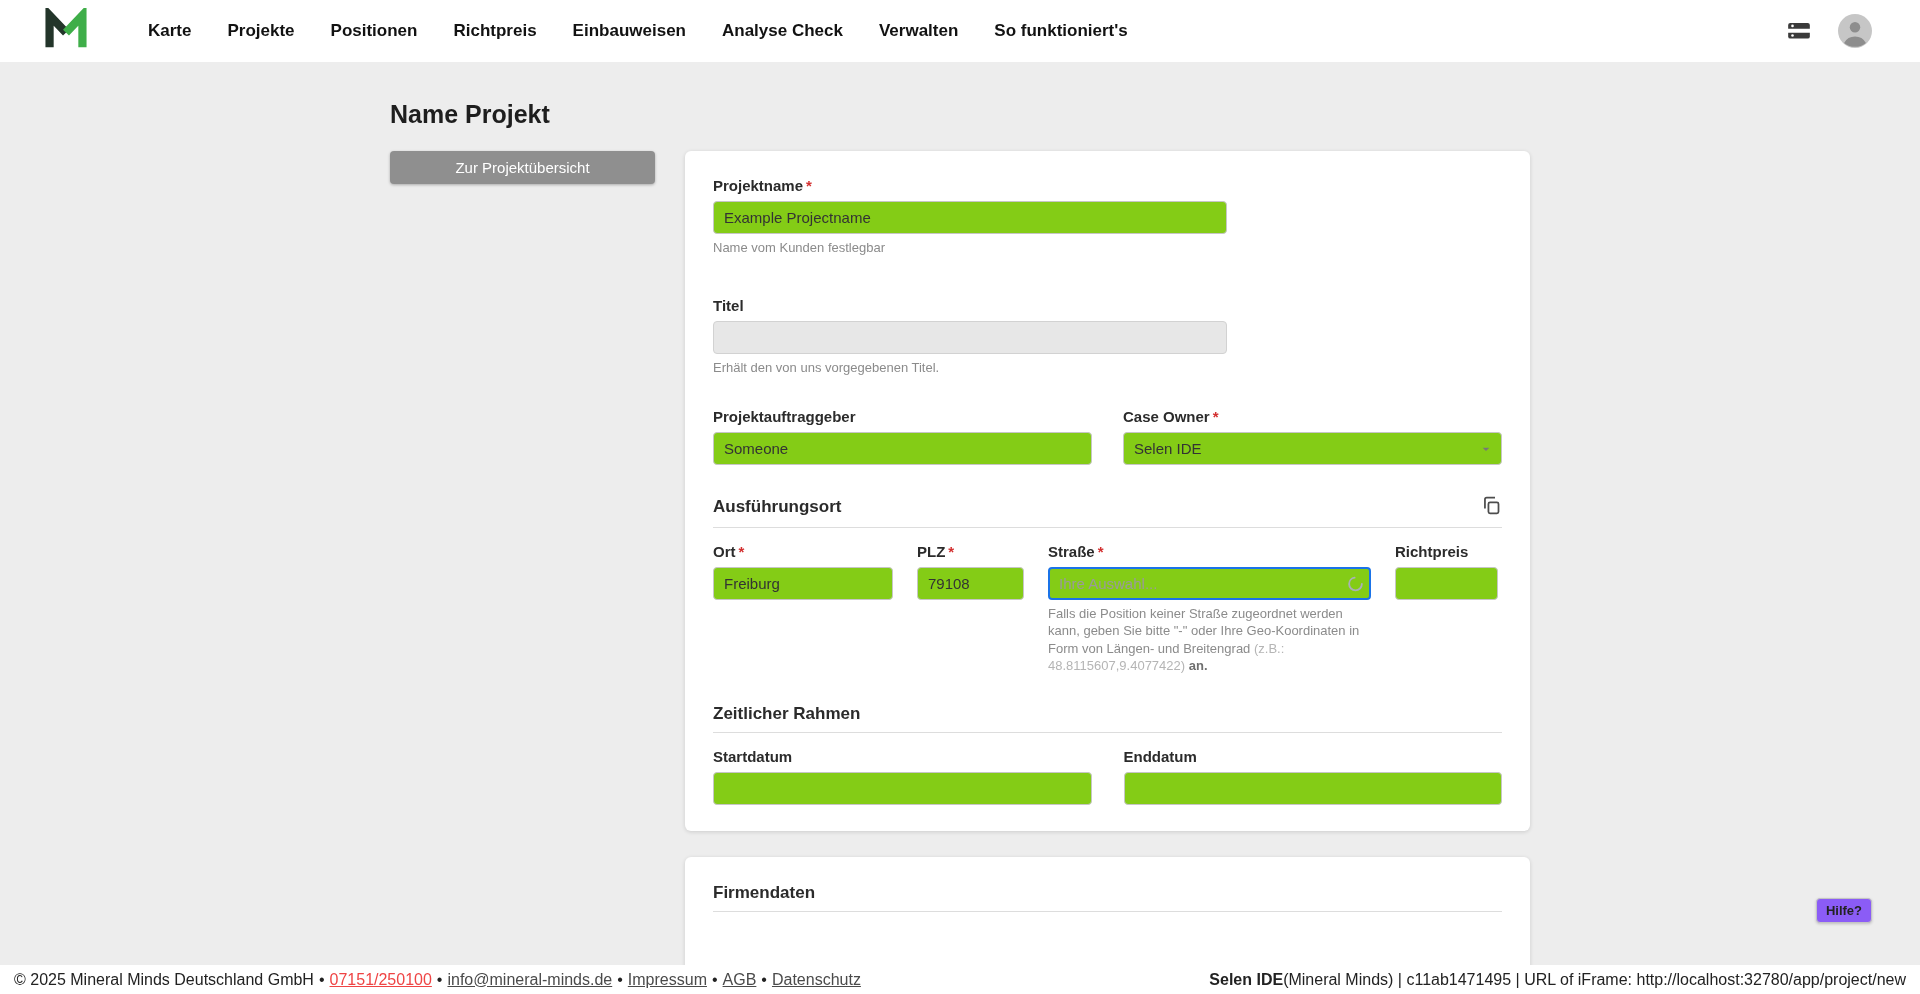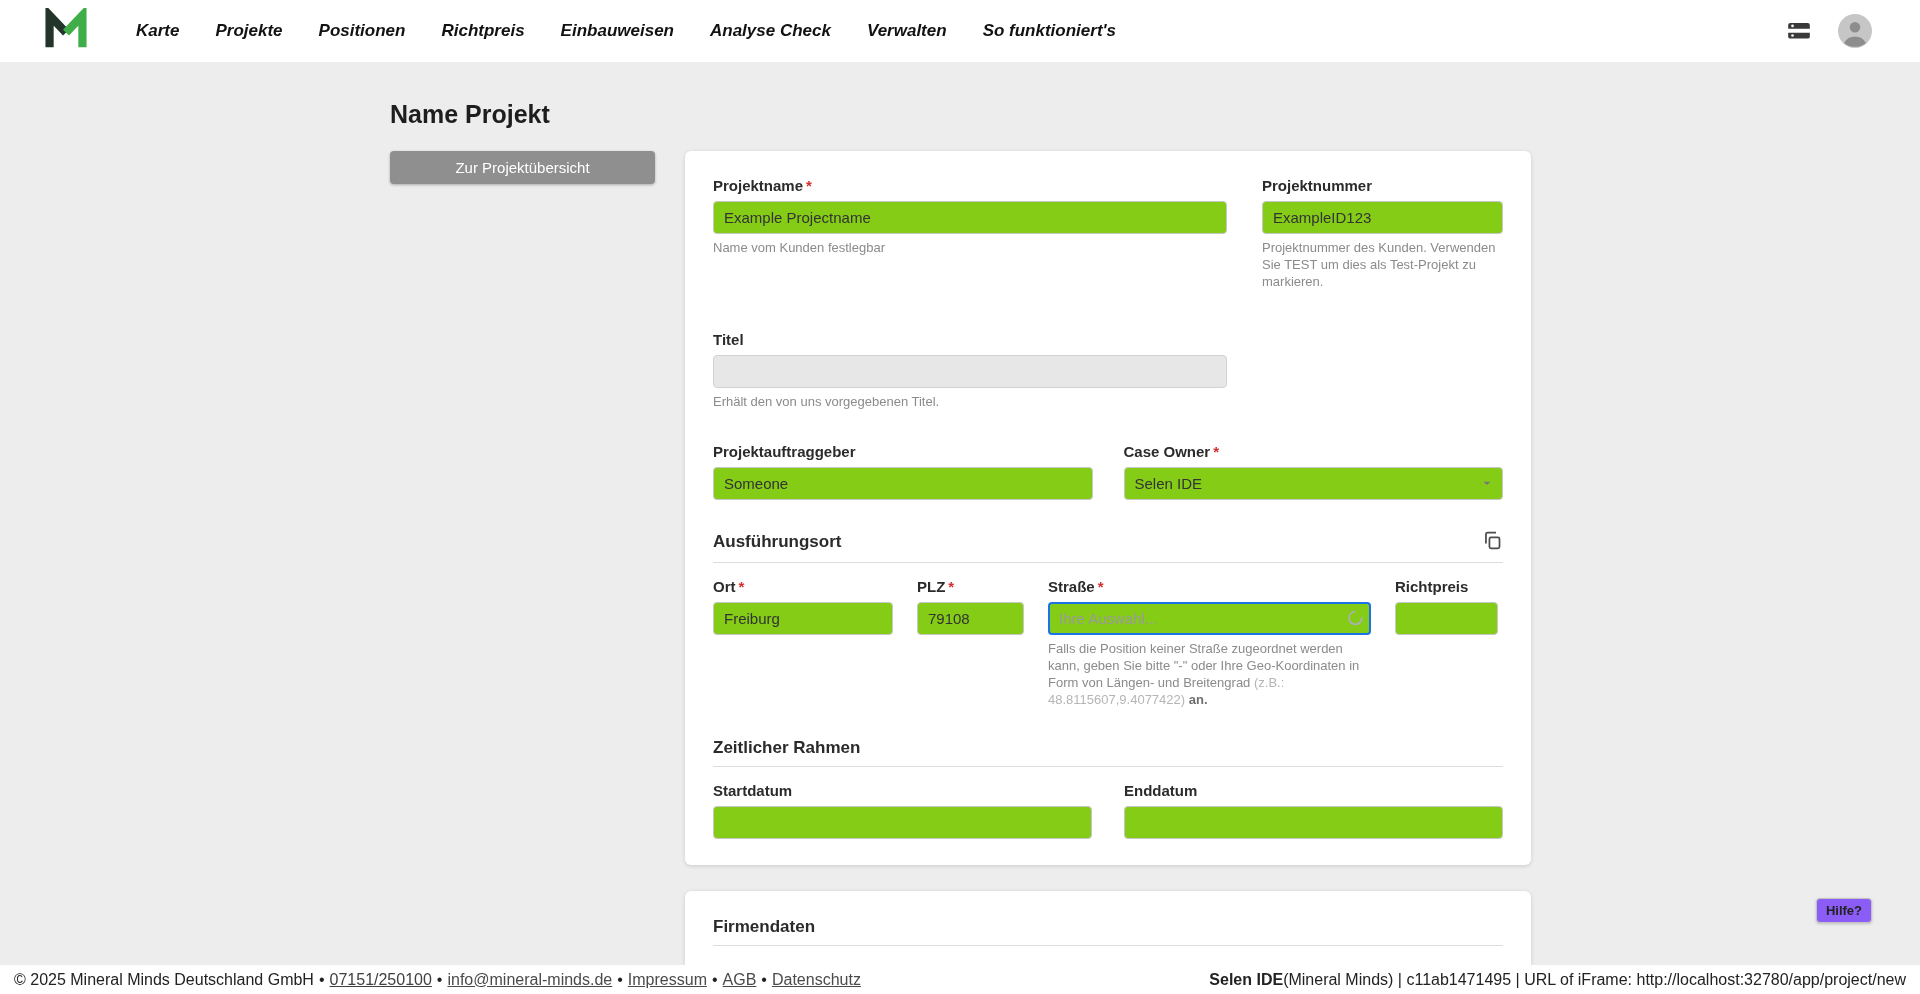--- a/index.html
+++ b/index.html
@@ -17,7 +17,7 @@
     padding: 0 48px 0 44px;
   }
   .brand { display: flex; align-items: center; cursor: pointer; }
-  .nav-items { display: flex; gap: 36px; margin-left: 48px; list-style: none; font-style: italic; }
+  .nav-items { display: flex; gap: 36px; margin-left: 60px; list-style: none; }
   .nav-item {
     font-size: 17px; font-weight: 700; color: #121212;
     white-space: nowrap; cursor: pointer;

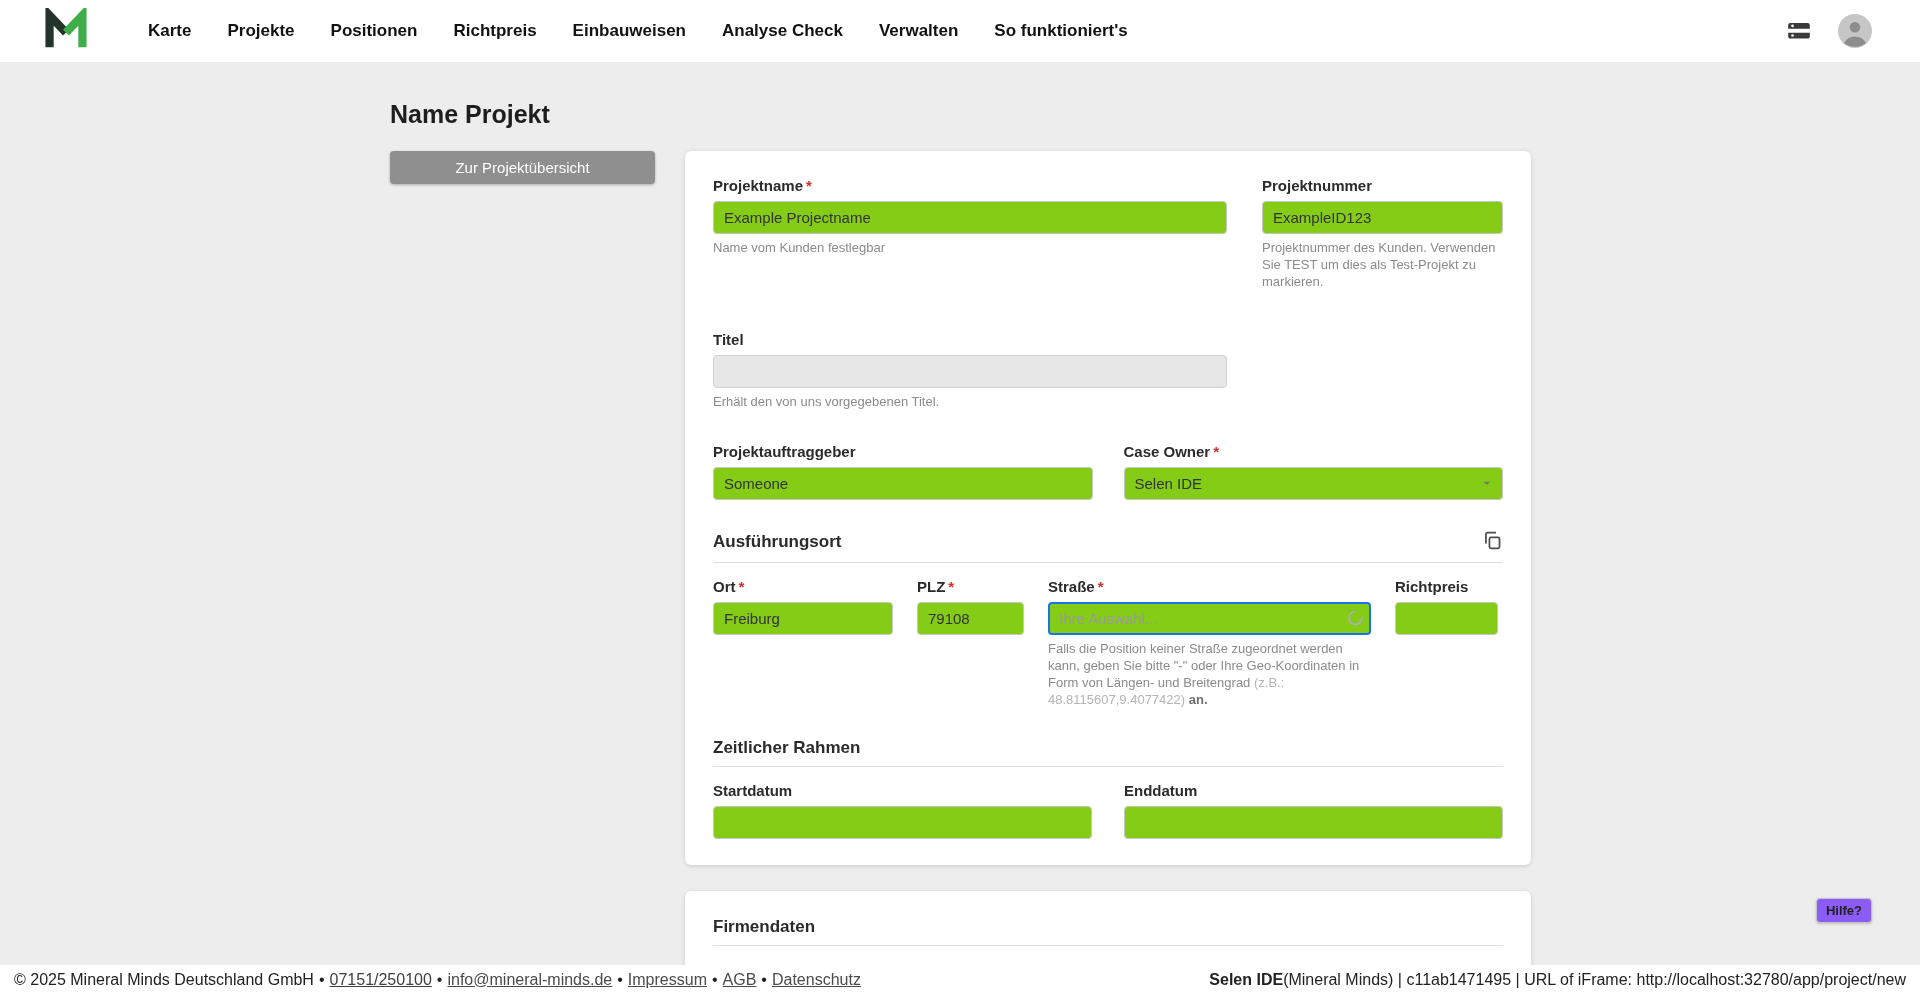--- a/index.html
+++ b/index.html
@@ -172,13 +172,6 @@
             <input class="text-input" type="text" value="Example Projectname" style="">
             <span class="helper">Name vom Kunden festlegbar</span>
           </div>
-          <div class="field w-sm">
-            <span class="field-label">
-              <span>Projektnummer</span>
-            </span>
-            <input class="text-input" type="text" value="ExampleID123" style="">
-            <span class="helper">Projektnummer des Kunden. Verwenden Sie TEST um dies als Test-Projekt zu markieren.</span>
-          </div>
         </div>
 
         <div class="form-row mb-row2">

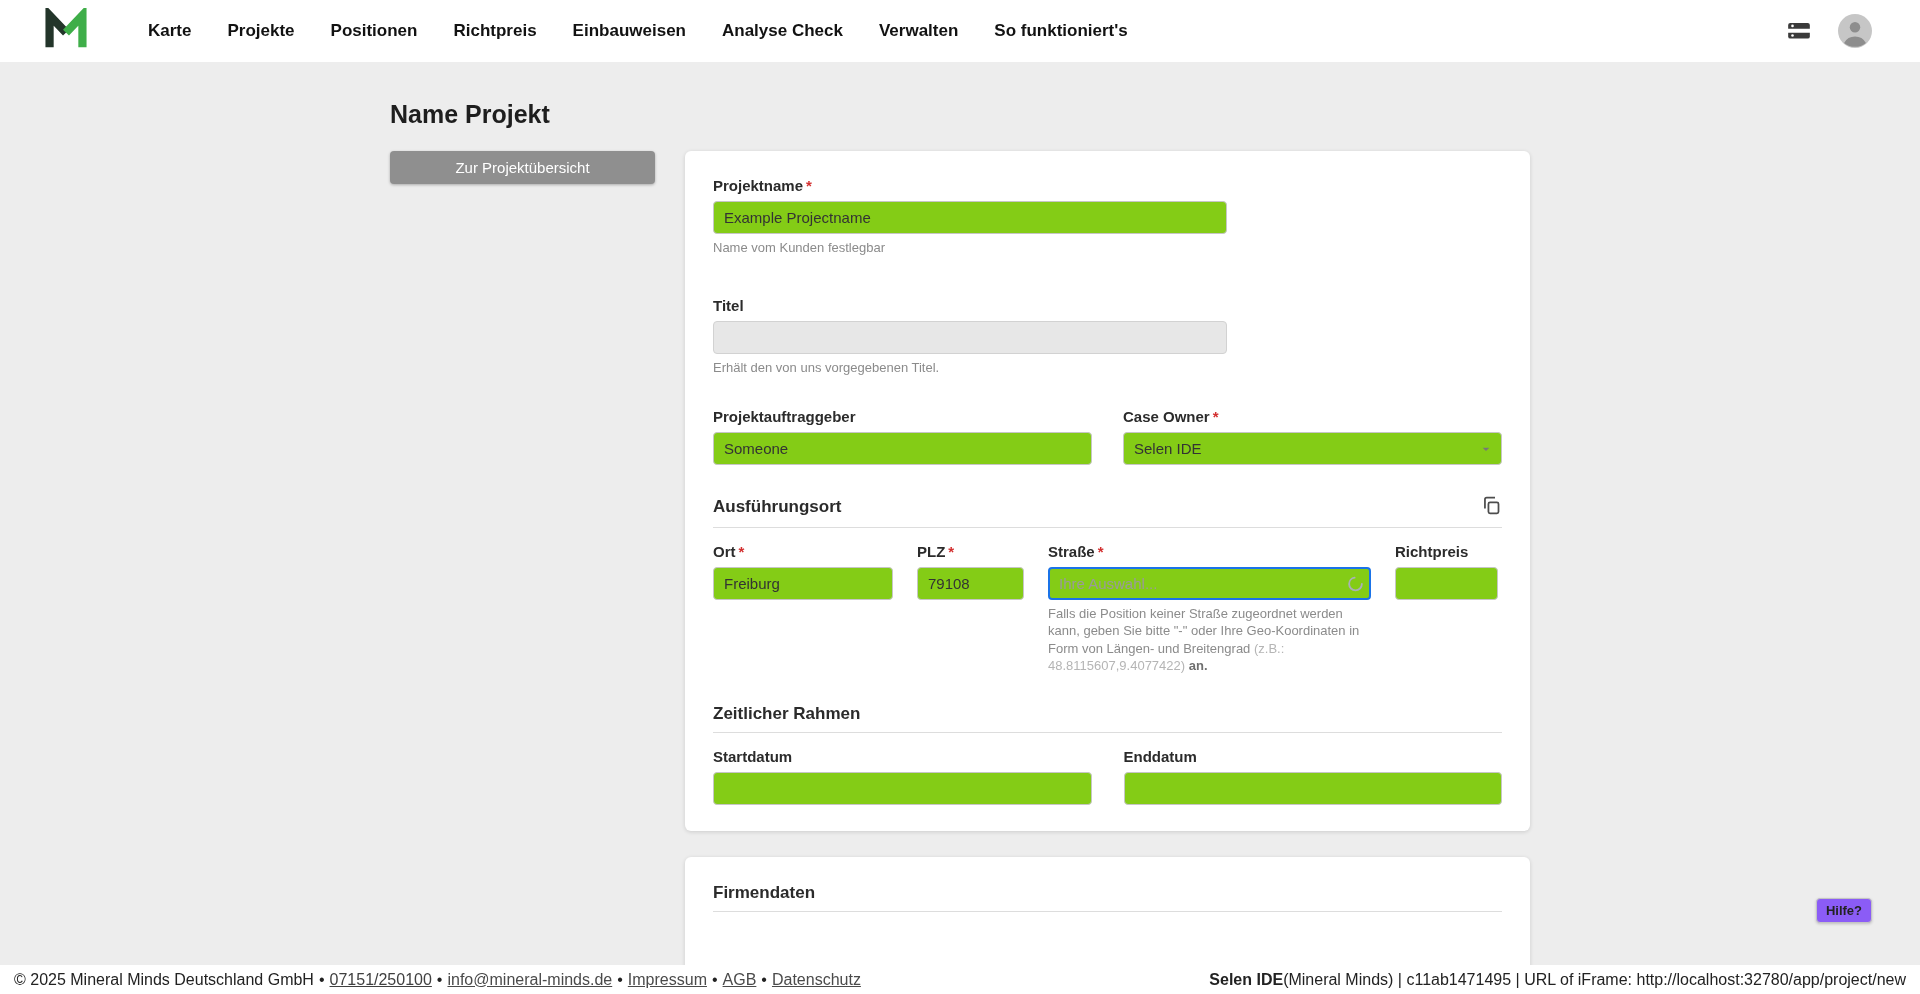--- a/index.html
+++ b/index.html
@@ -109,7 +109,7 @@
   .footer-left, .footer-right { display: flex; align-items: center; white-space: nowrap; }
   .sep { margin: 0 5px; color: #222; }
   .flink { color: #4a4a4a; text-decoration: underline; cursor: pointer; }
-  .flink.phone { color: #404040; }
+  .flink.phone { color: #ef4444; }
 </style>
 </head>
 <body>

